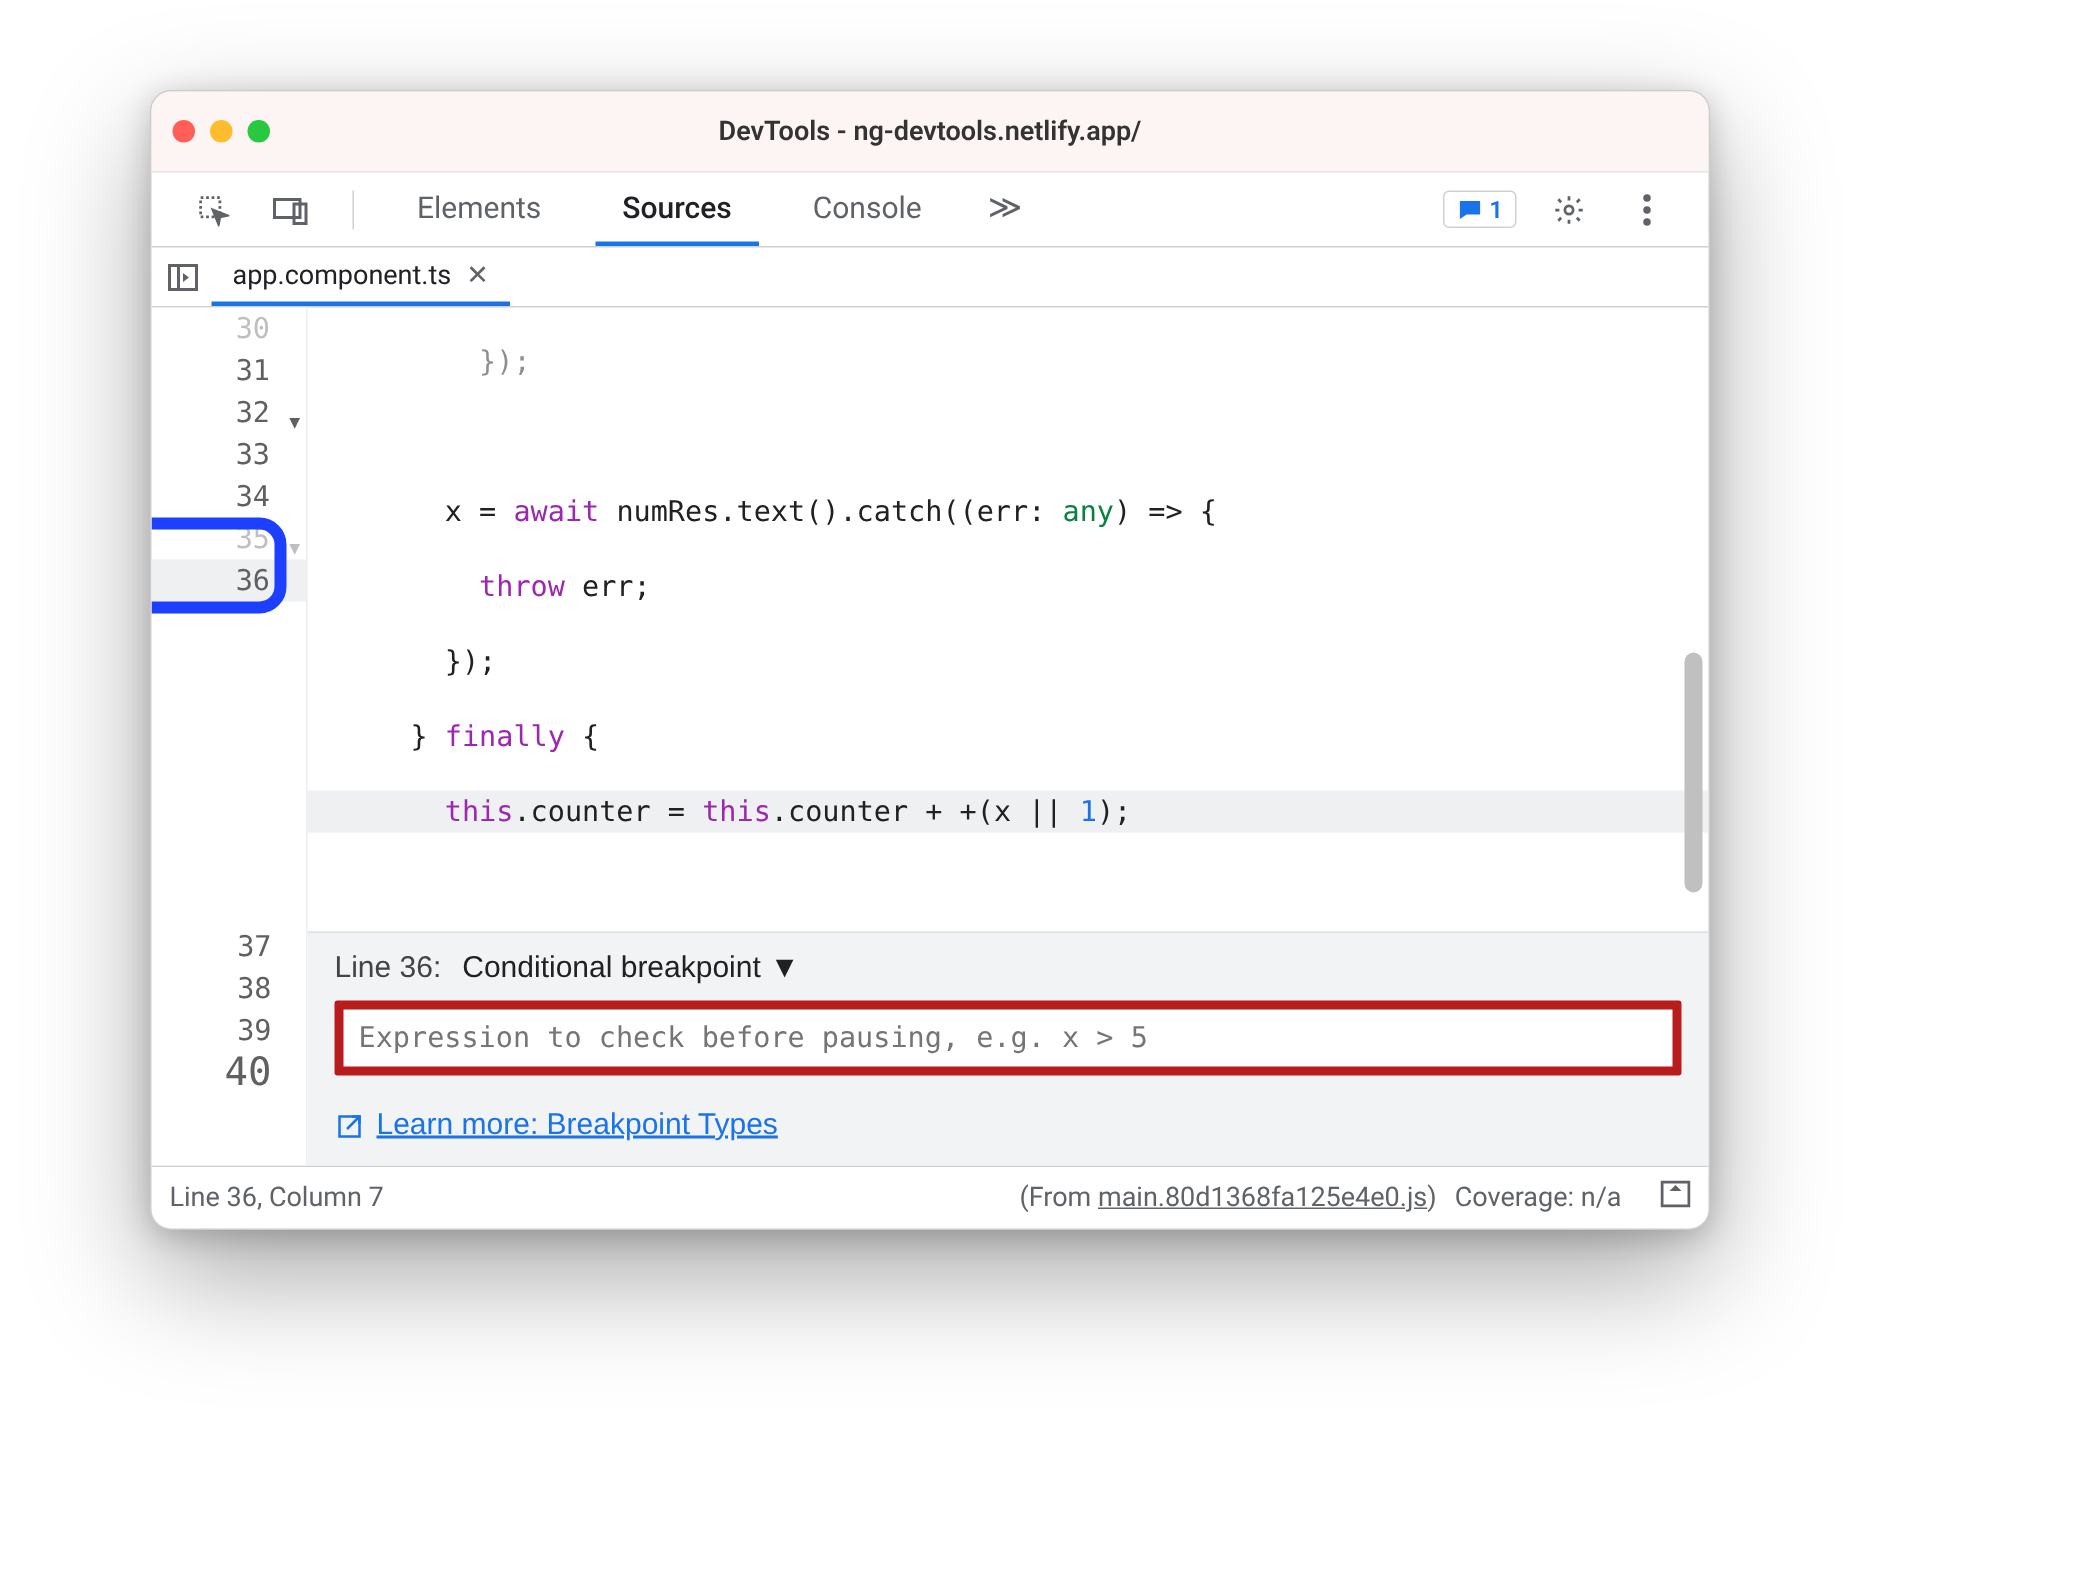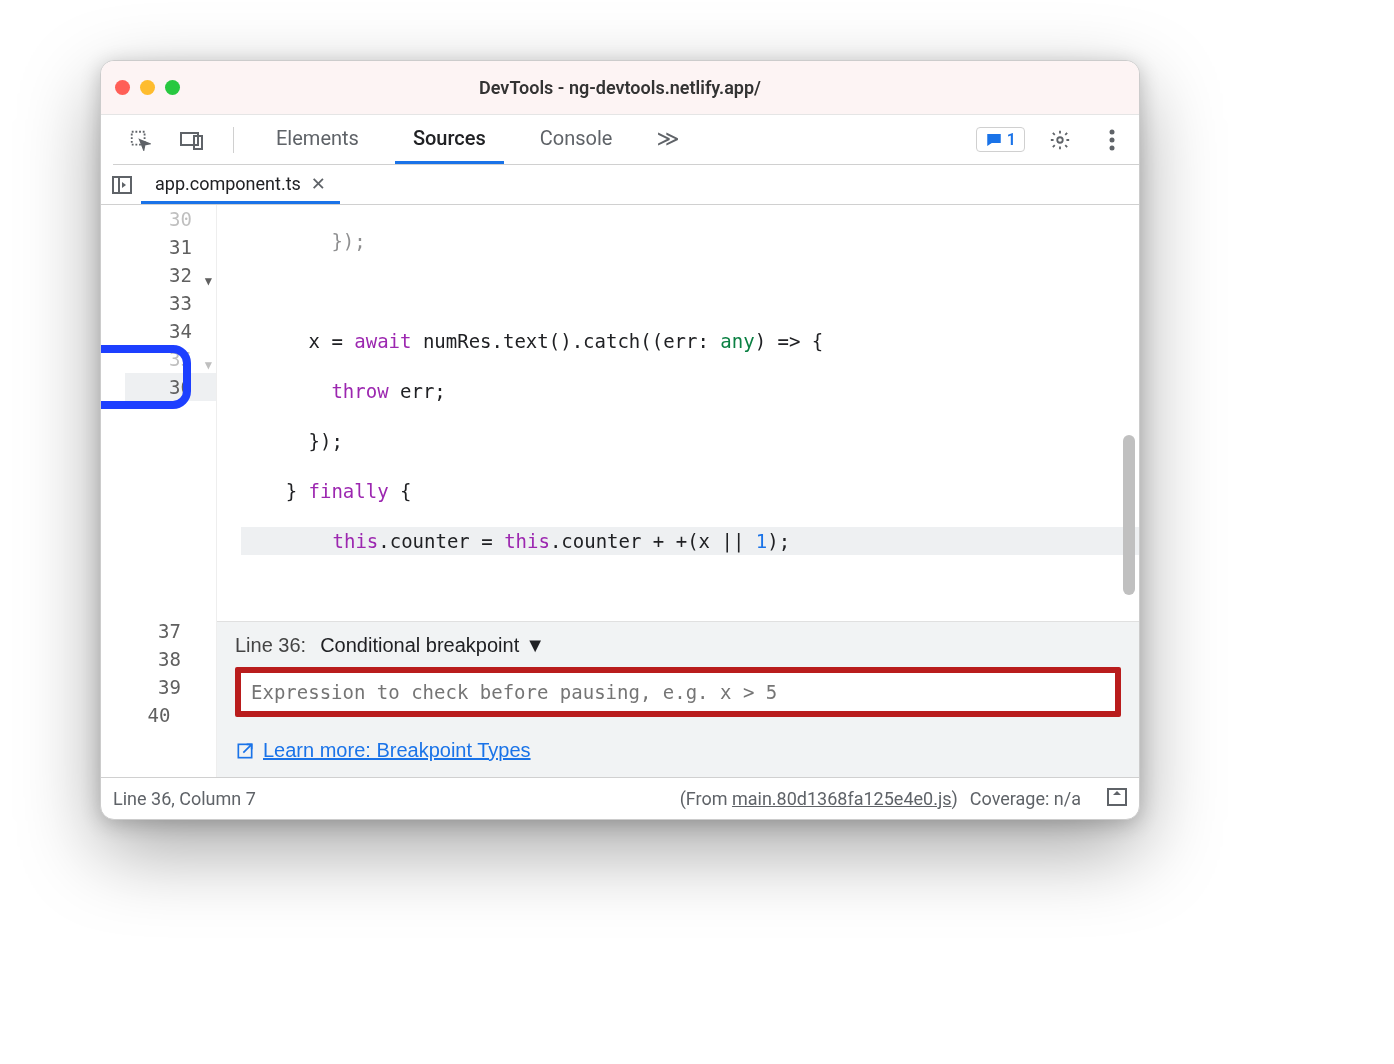--- a/index.html
+++ b/index.html
@@ -40,9 +40,8 @@
     height: 50px;
     display: flex; align-items: center;
     border-bottom: 1px solid #d0d0d0;
-    padding: 0 10px;
+    padding: 0 24px;
     gap: 18px;
-    margin-left: 12px;
   }
   .tool-icon {
     width: 34px; height: 34px; display:flex; align-items:center; justify-content:center;

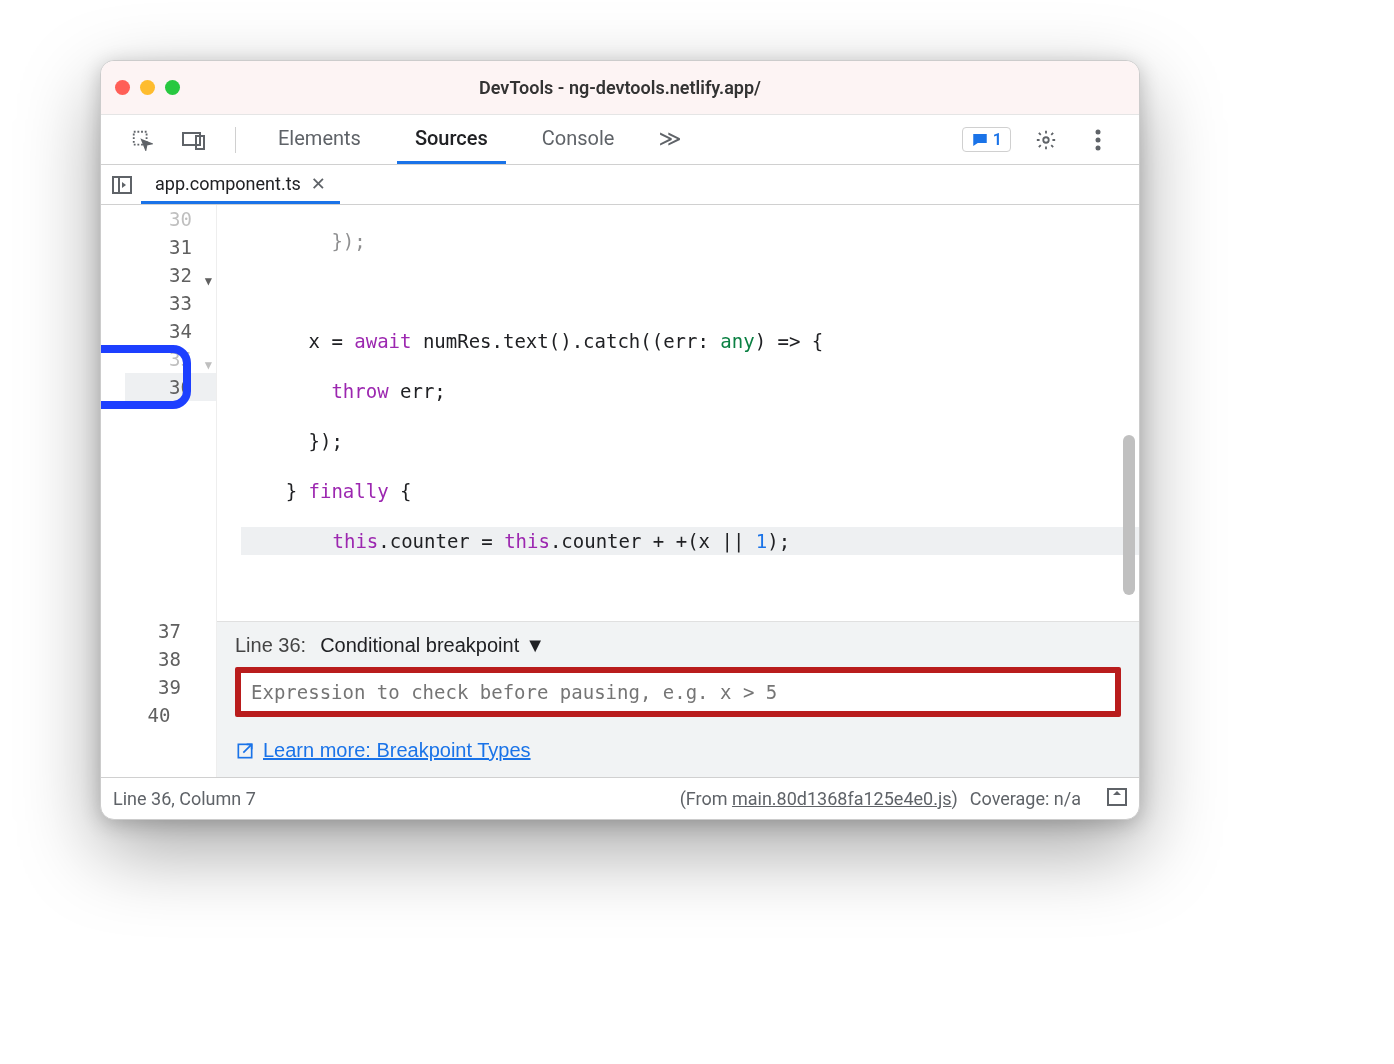--- a/index.html
+++ b/index.html
@@ -77,7 +77,7 @@
     display:flex;
   }
   .gutter {
-    width: 116px; background:#fff; text-align:right;
+    width: 104px; background:#fff; text-align:right;
     font-family: "Menlo","Consolas",monospace; font-size:19px;
     color:#606060; padding-top:0;
     border-right:1px solid #eee;

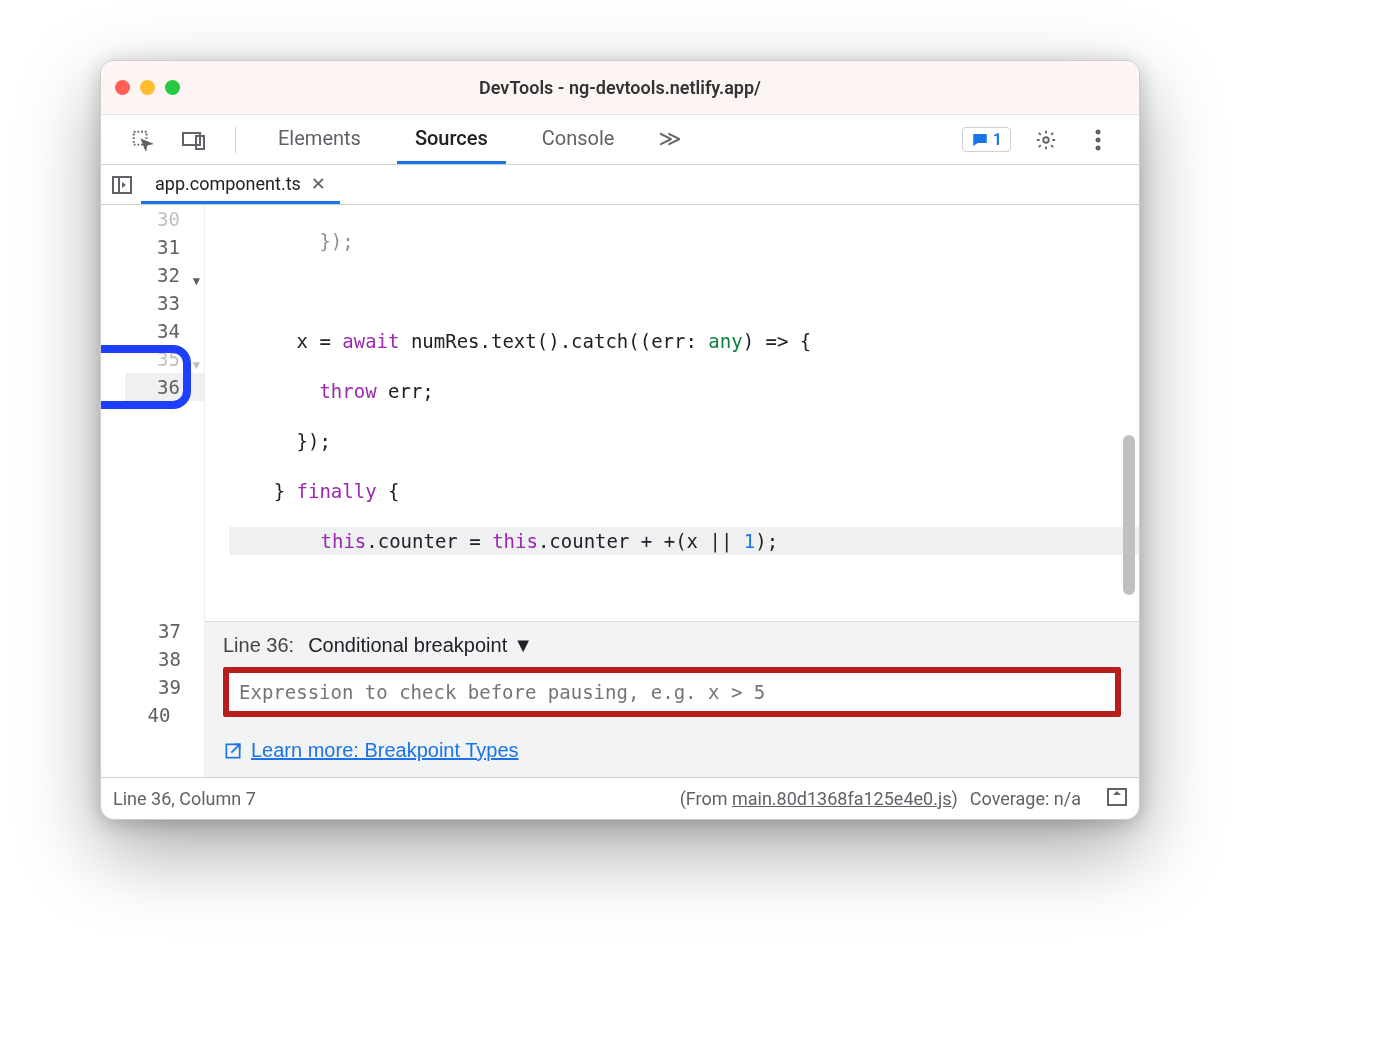--- a/index.html
+++ b/index.html
@@ -89,7 +89,7 @@
   .line { height:28px; line-height:28px; }
   .gline { height:28px; line-height:28px; padding-right:24px; position:relative;}
   .gline .fold { position:absolute; right:4px; top:6px; color:#606060; font-size:12px;}
-  .hl { background:#eef0f2;margin-left:24px; }
+  .hl { background:#eef0f2; }
   .await { color:#9c27b0; }
   .num { color:#1a73e8; }
   .this { color:#9c27b0; }

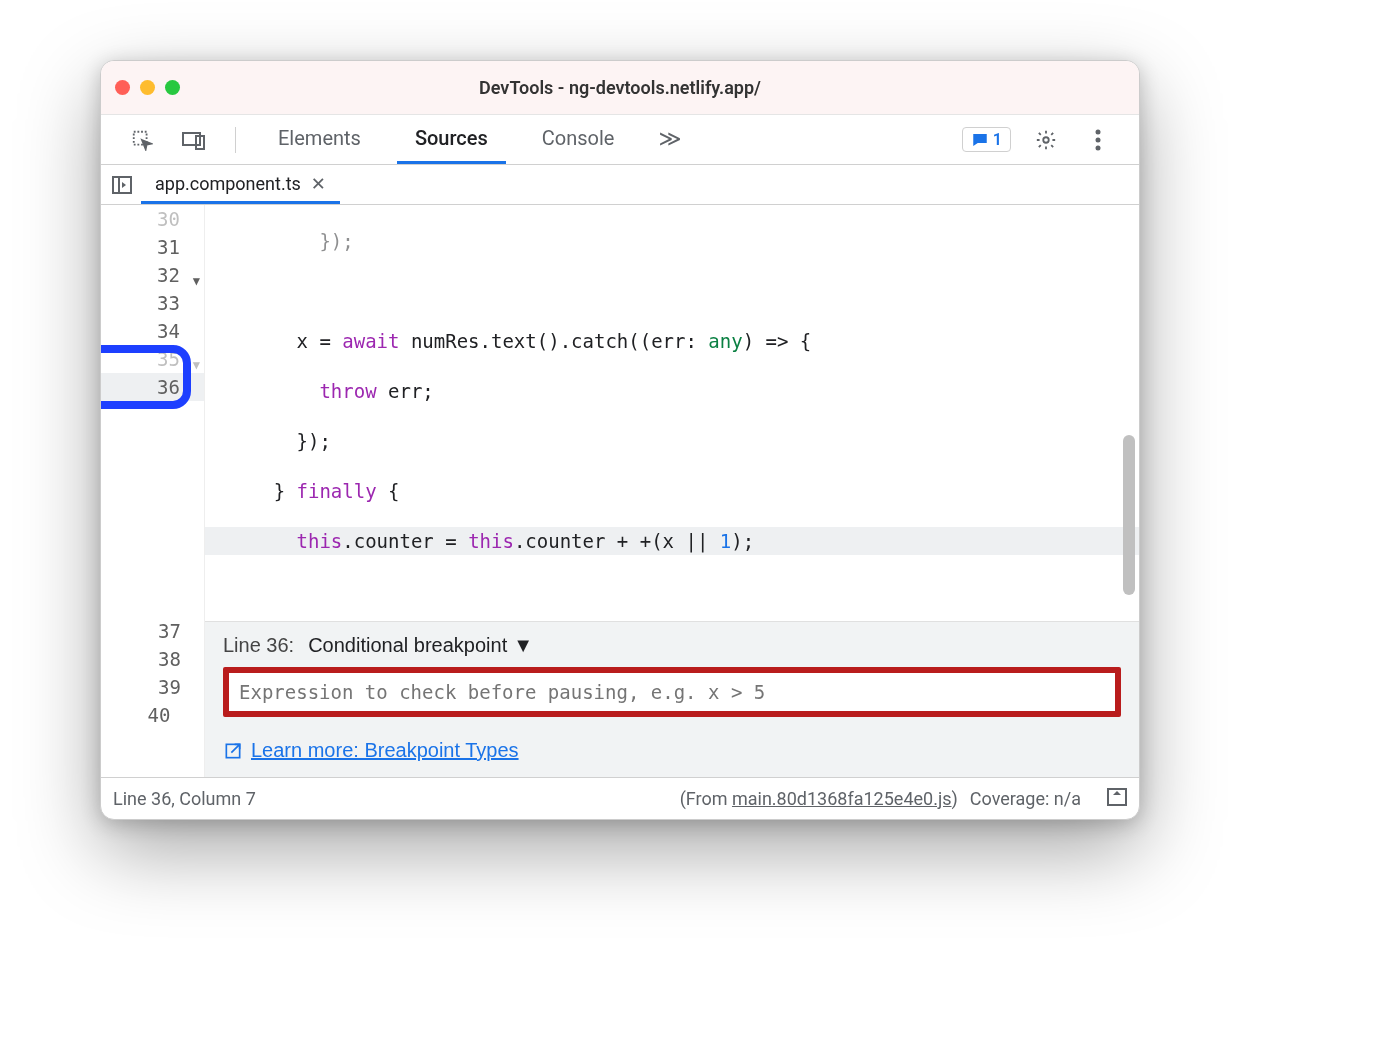--- a/index.html
+++ b/index.html
@@ -263,7 +263,7 @@
       <div class="gline" style="text-align:right;padding-right:24px;color:#606060;font-family:Menlo,monospace;font-size:19px;">37</div>
       <div class="gline" style="text-align:right;padding-right:24px;color:#606060;font-family:Menlo,monospace;font-size:19px;">38</div>
       <div class="gline" style="text-align:right;padding-right:24px;color:#606060;font-family:Menlo,monospace;font-size:19px;">39</div>
-      <div class="gline" style="text-align:center;padding-right:24px;color:#606060;font-family:Menlo,monospace;font-size:19px;margin-left:36px;">40</div>
+      <div class="gline" style="text-align:right;padding-right:24px;color:#606060;font-family:Menlo,monospace;font-size:26px;margin-left:36px;">40</div>
     </div>
   </div>
 

